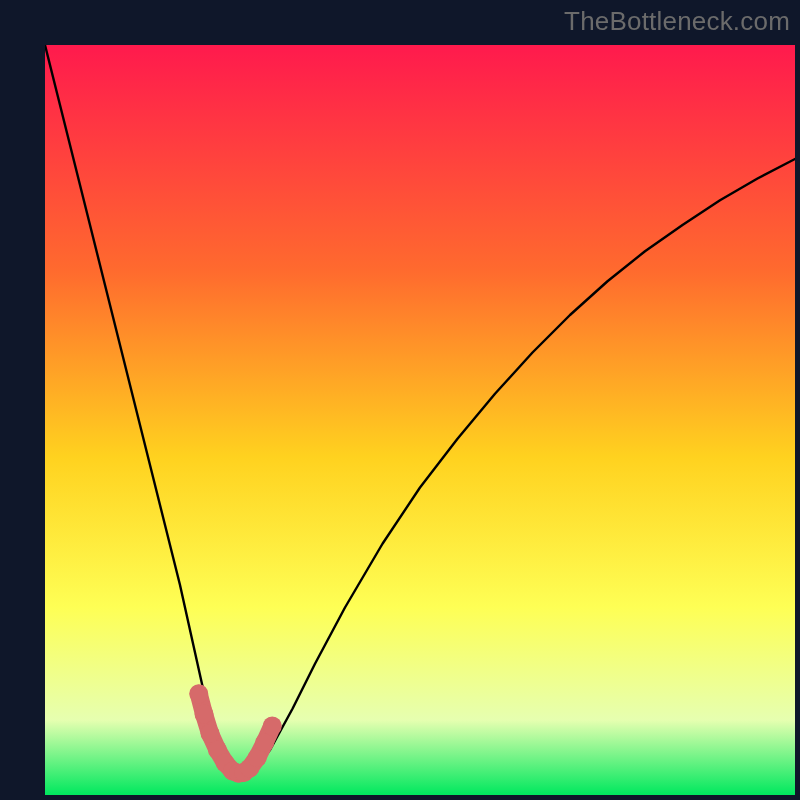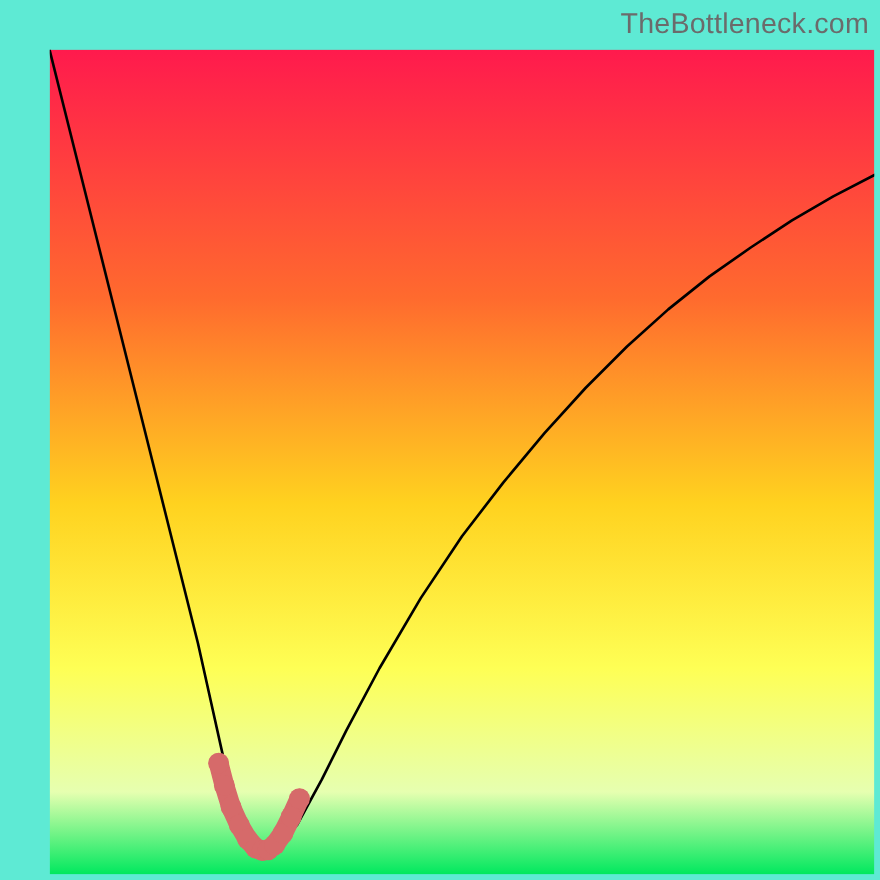--- a/index.html
+++ b/index.html
@@ -16,7 +16,7 @@
     top: 0;
     width: 800px;
     height: 800px;
-    background: #5eead4;
+    background: #0f172a;
   }
   .plot-area {
     position: absolute;

